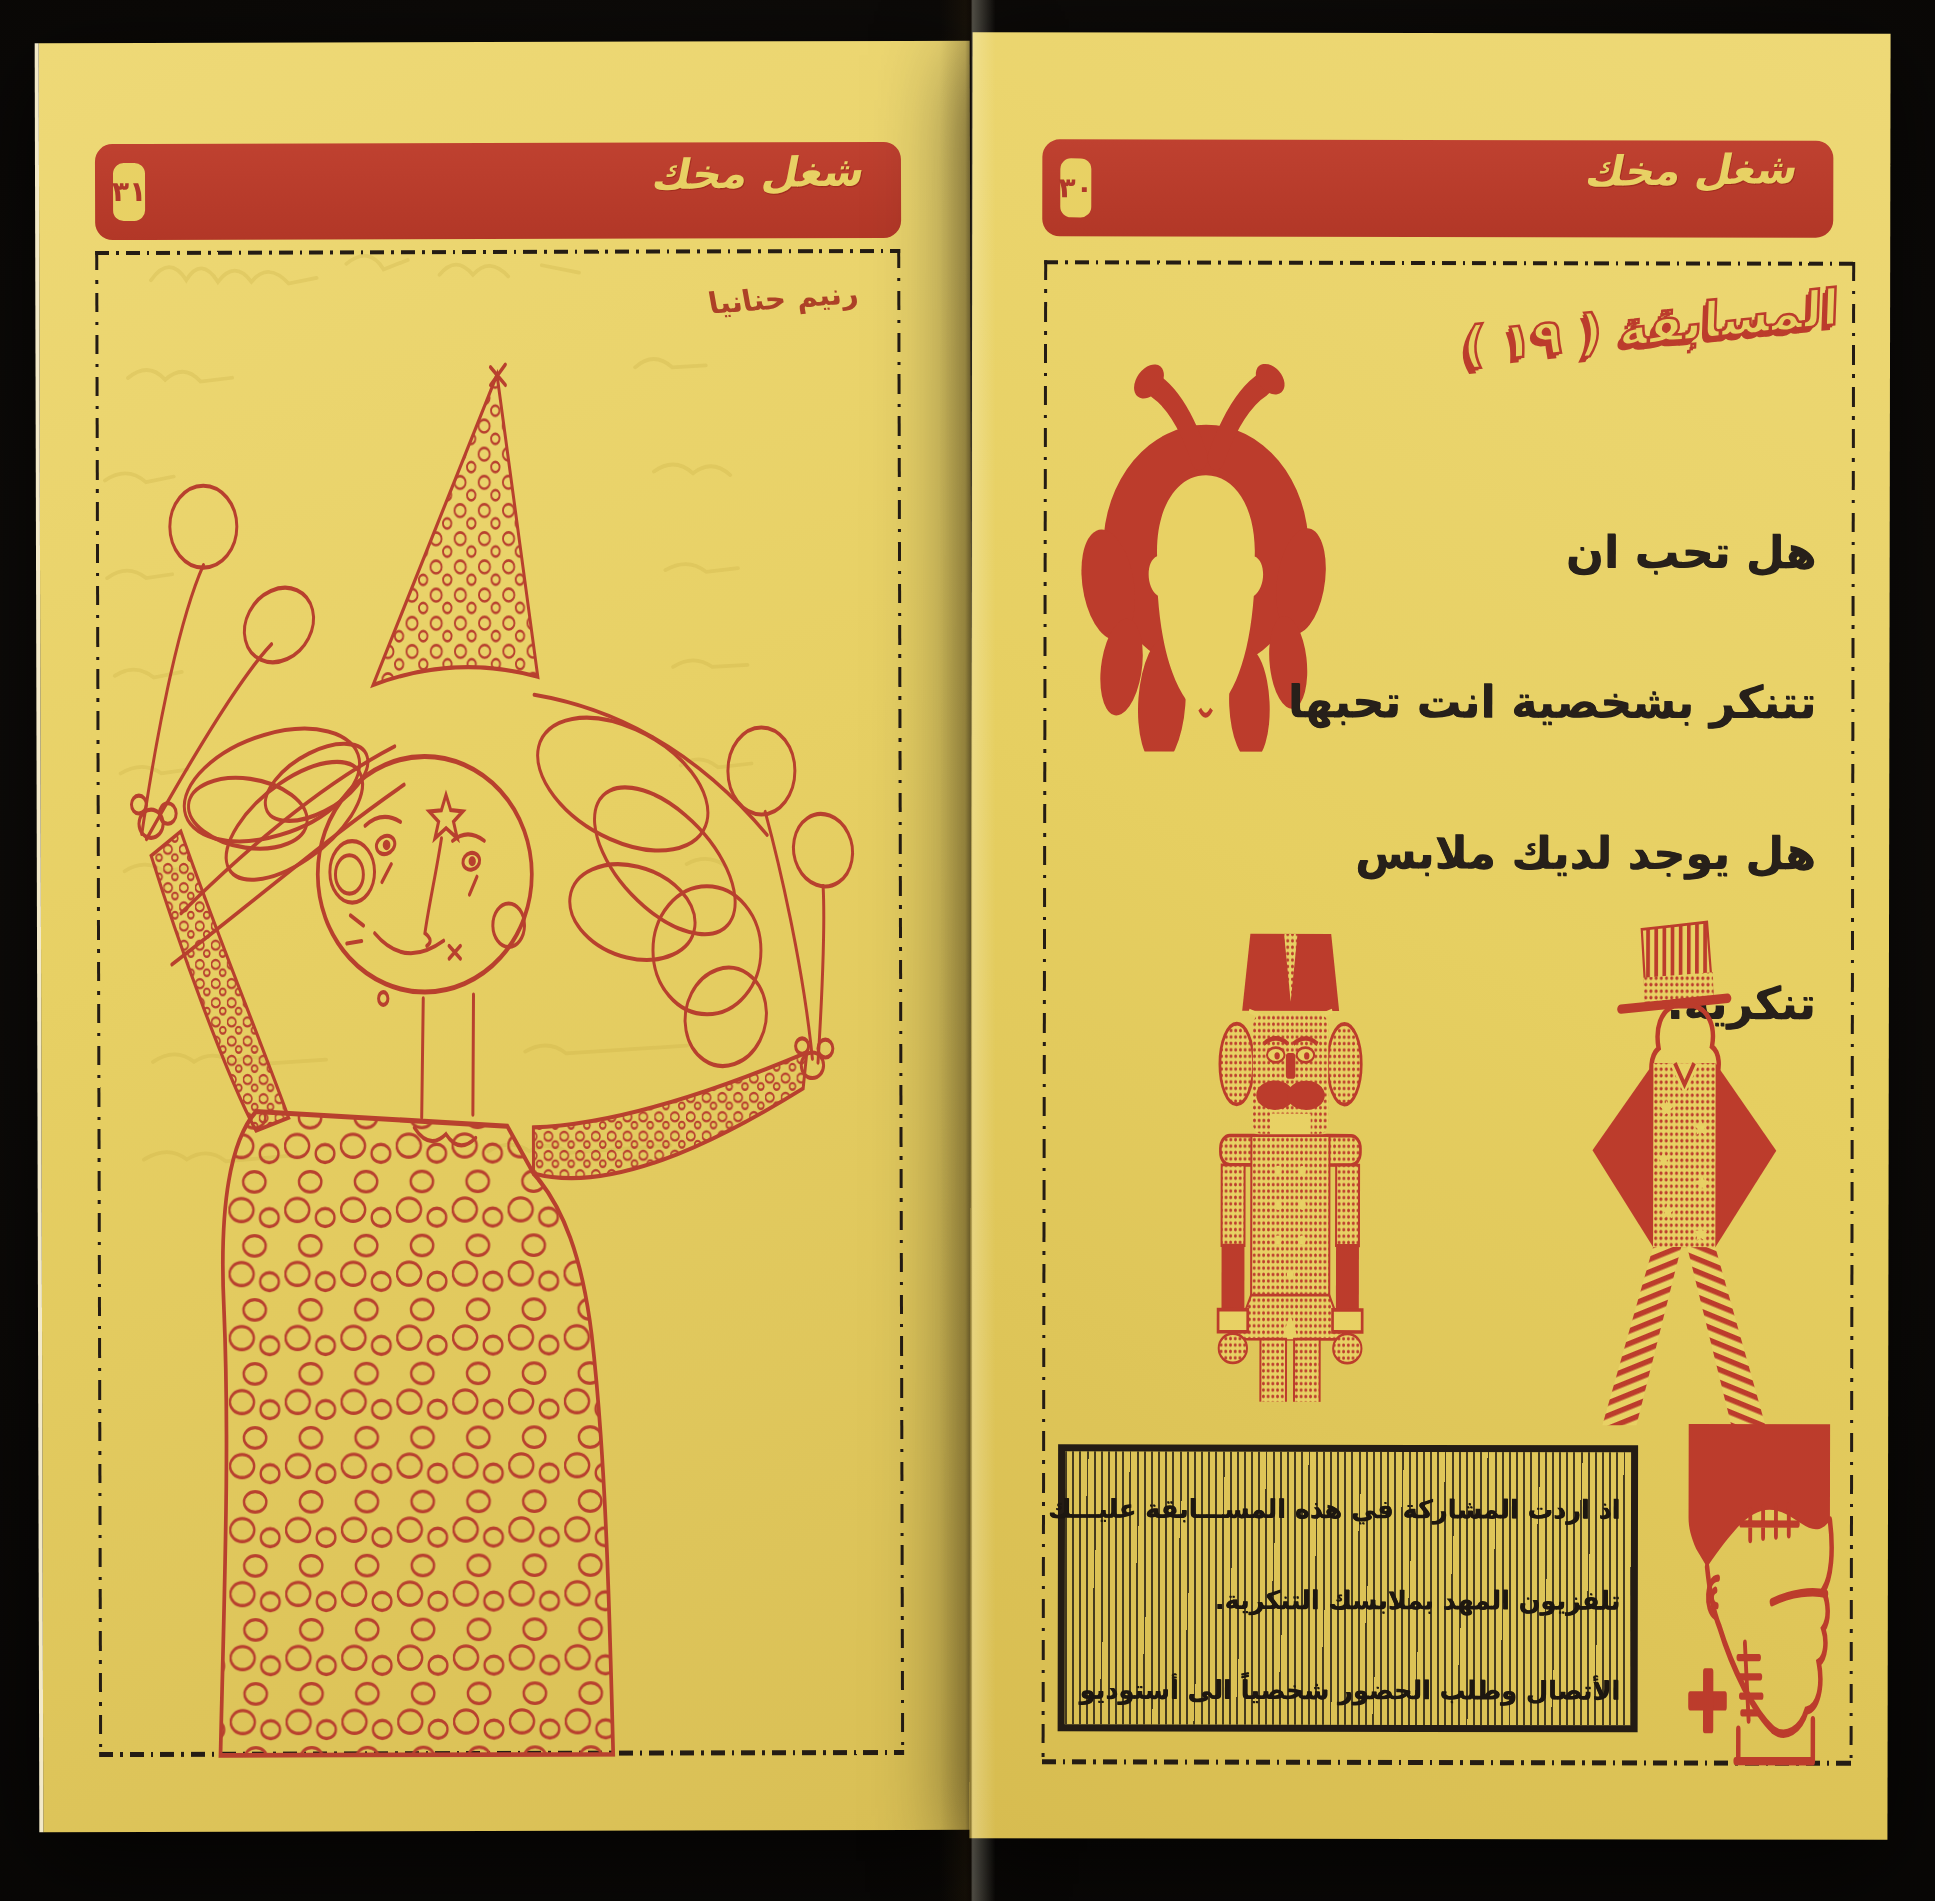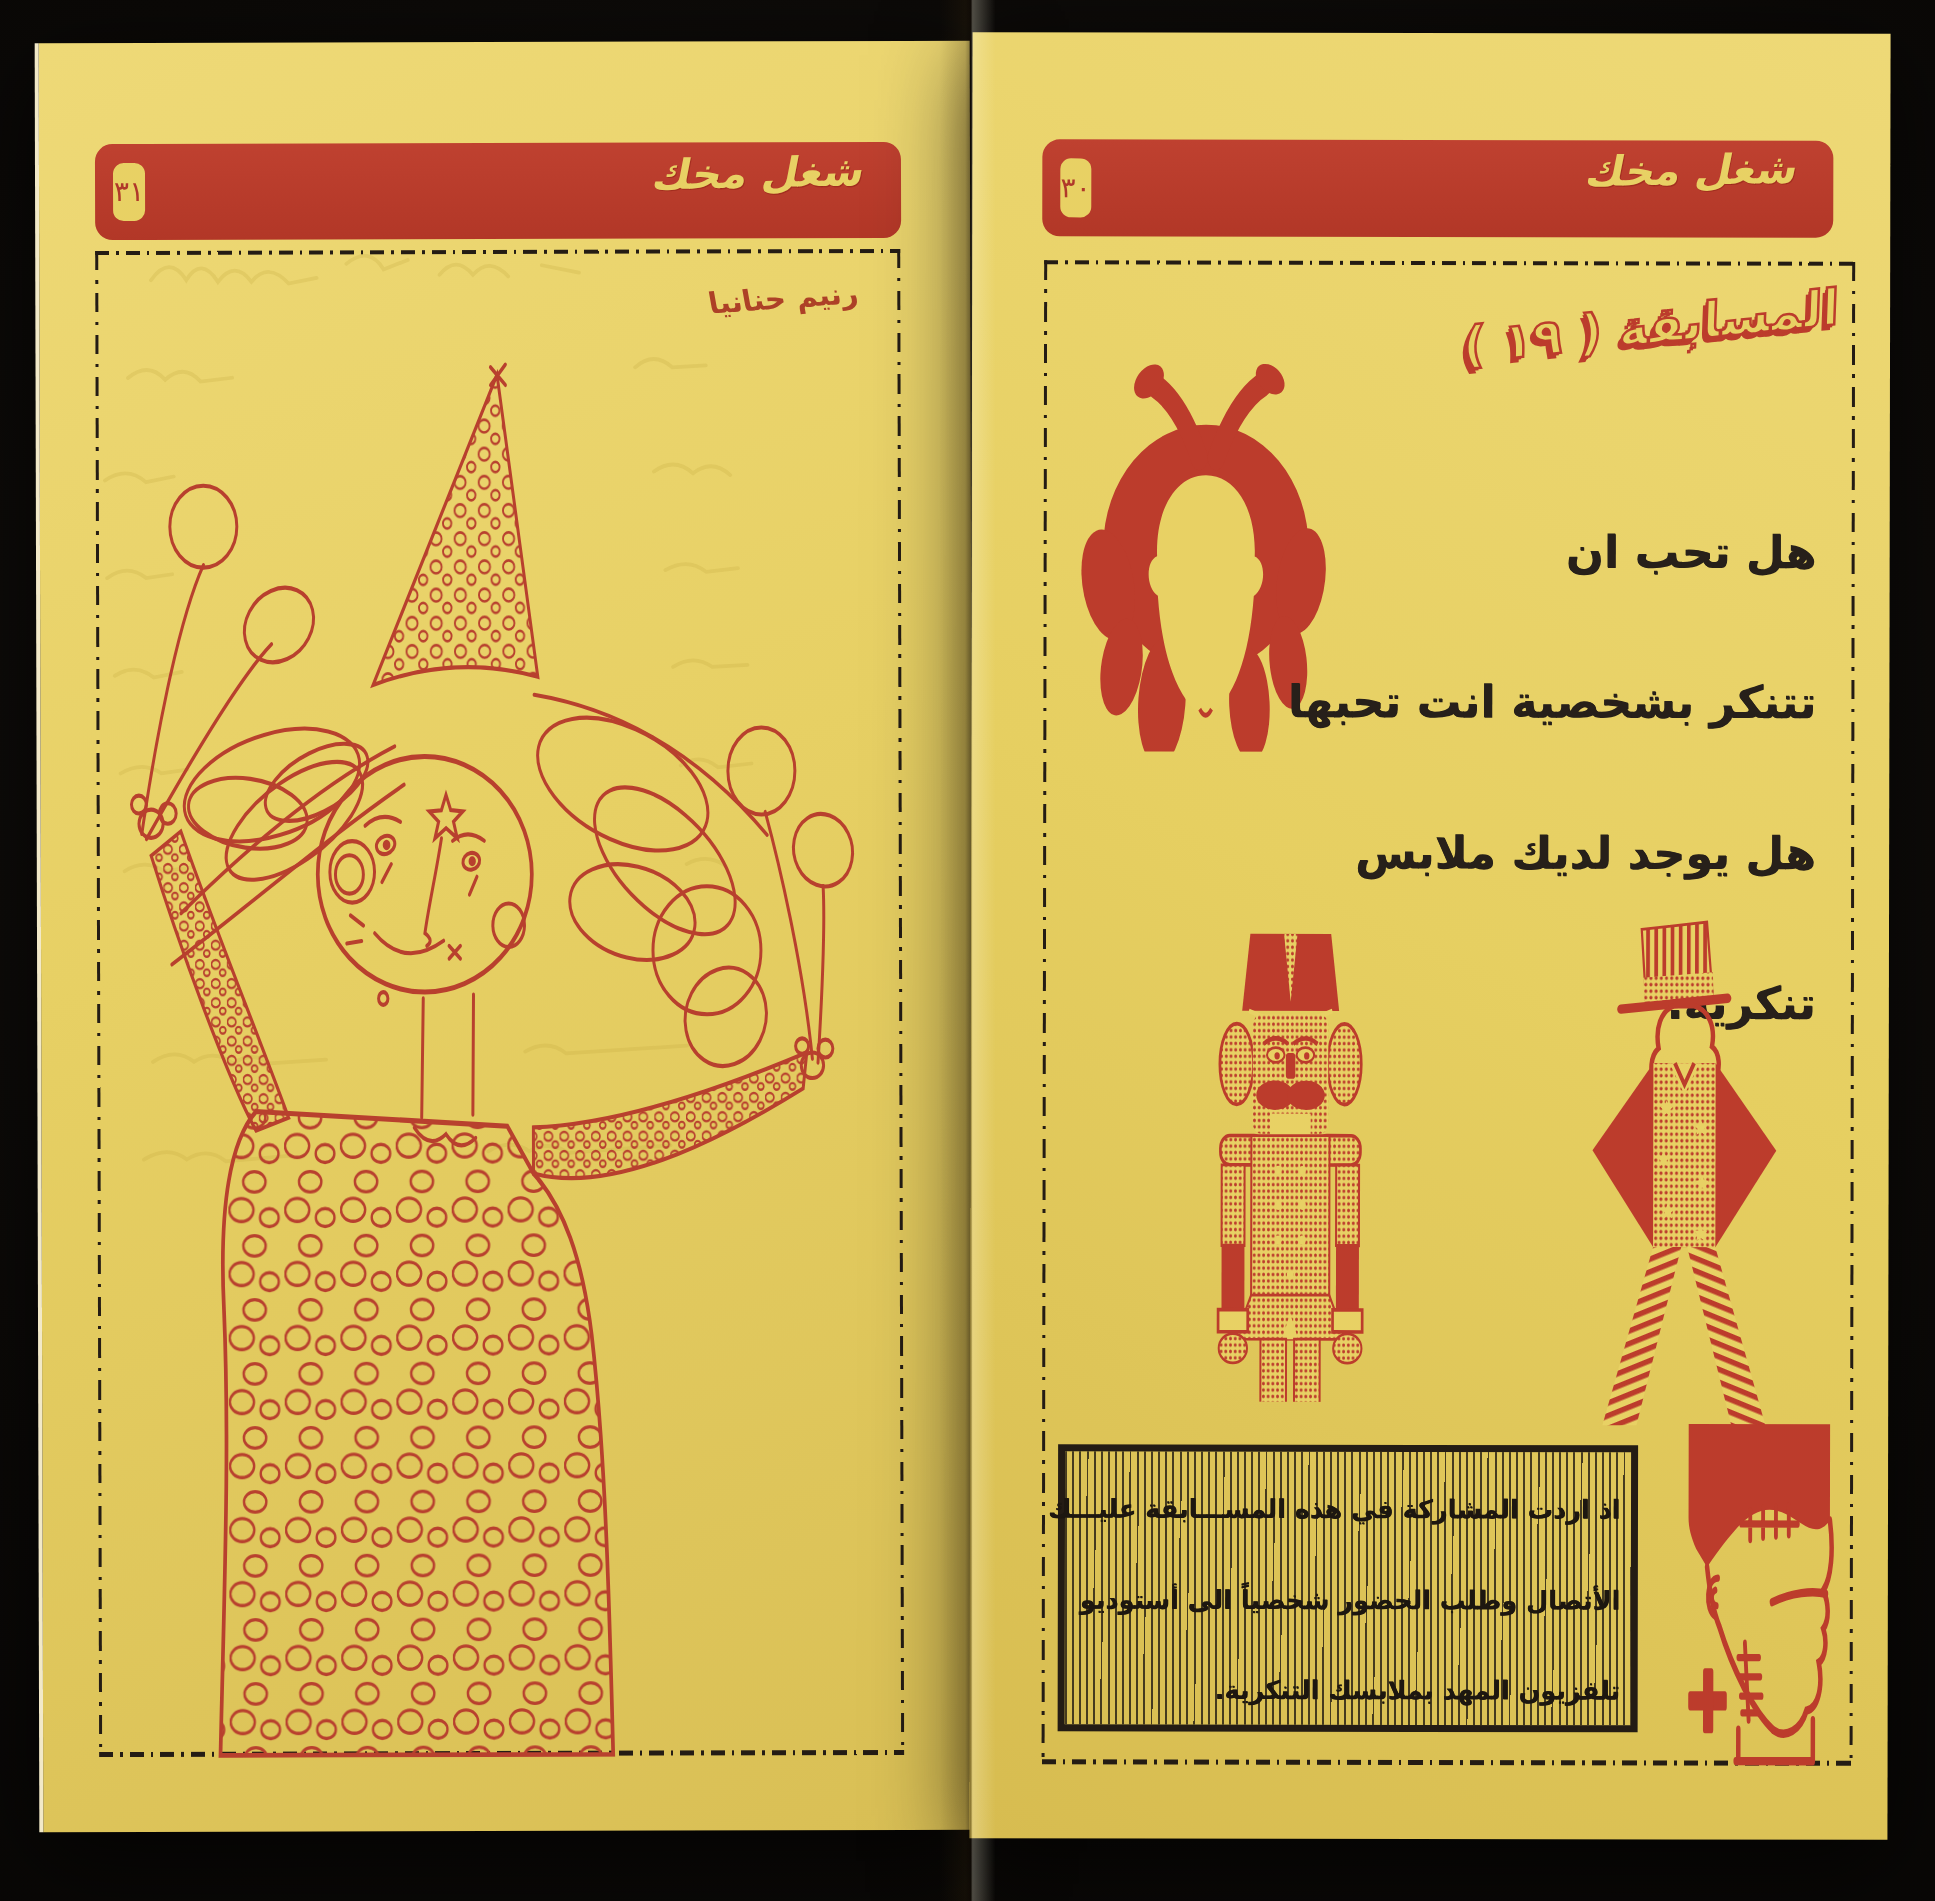--- a/index.html
+++ b/index.html
@@ -26,7 +26,7 @@
     border-radius:.9vw;display:flex;align-items:center;}
   .banner .pill{position:absolute;left:2.3%;top:20%;height:60%;width:3.9%;
     background:var(--paper);border-radius:.55vw;display:flex;align-items:center;justify-content:center;}
-  .pill span{color:var(--red-deep);font-size:1.45vw;font-weight:normal;}
+  .pill span{color:var(--red-deep);font-size:1.45vw;font-weight:bold;}
   .banner .btitle{position:absolute;right:4.5%;top:6%;color:var(--paper);
     font-size:2.15vw;font-weight:bold;transform:skewX(-12deg) rotate(-1deg);
     letter-spacing:.08vw;text-shadow:.06vw .06vw 0 rgba(120,20,10,.35);}

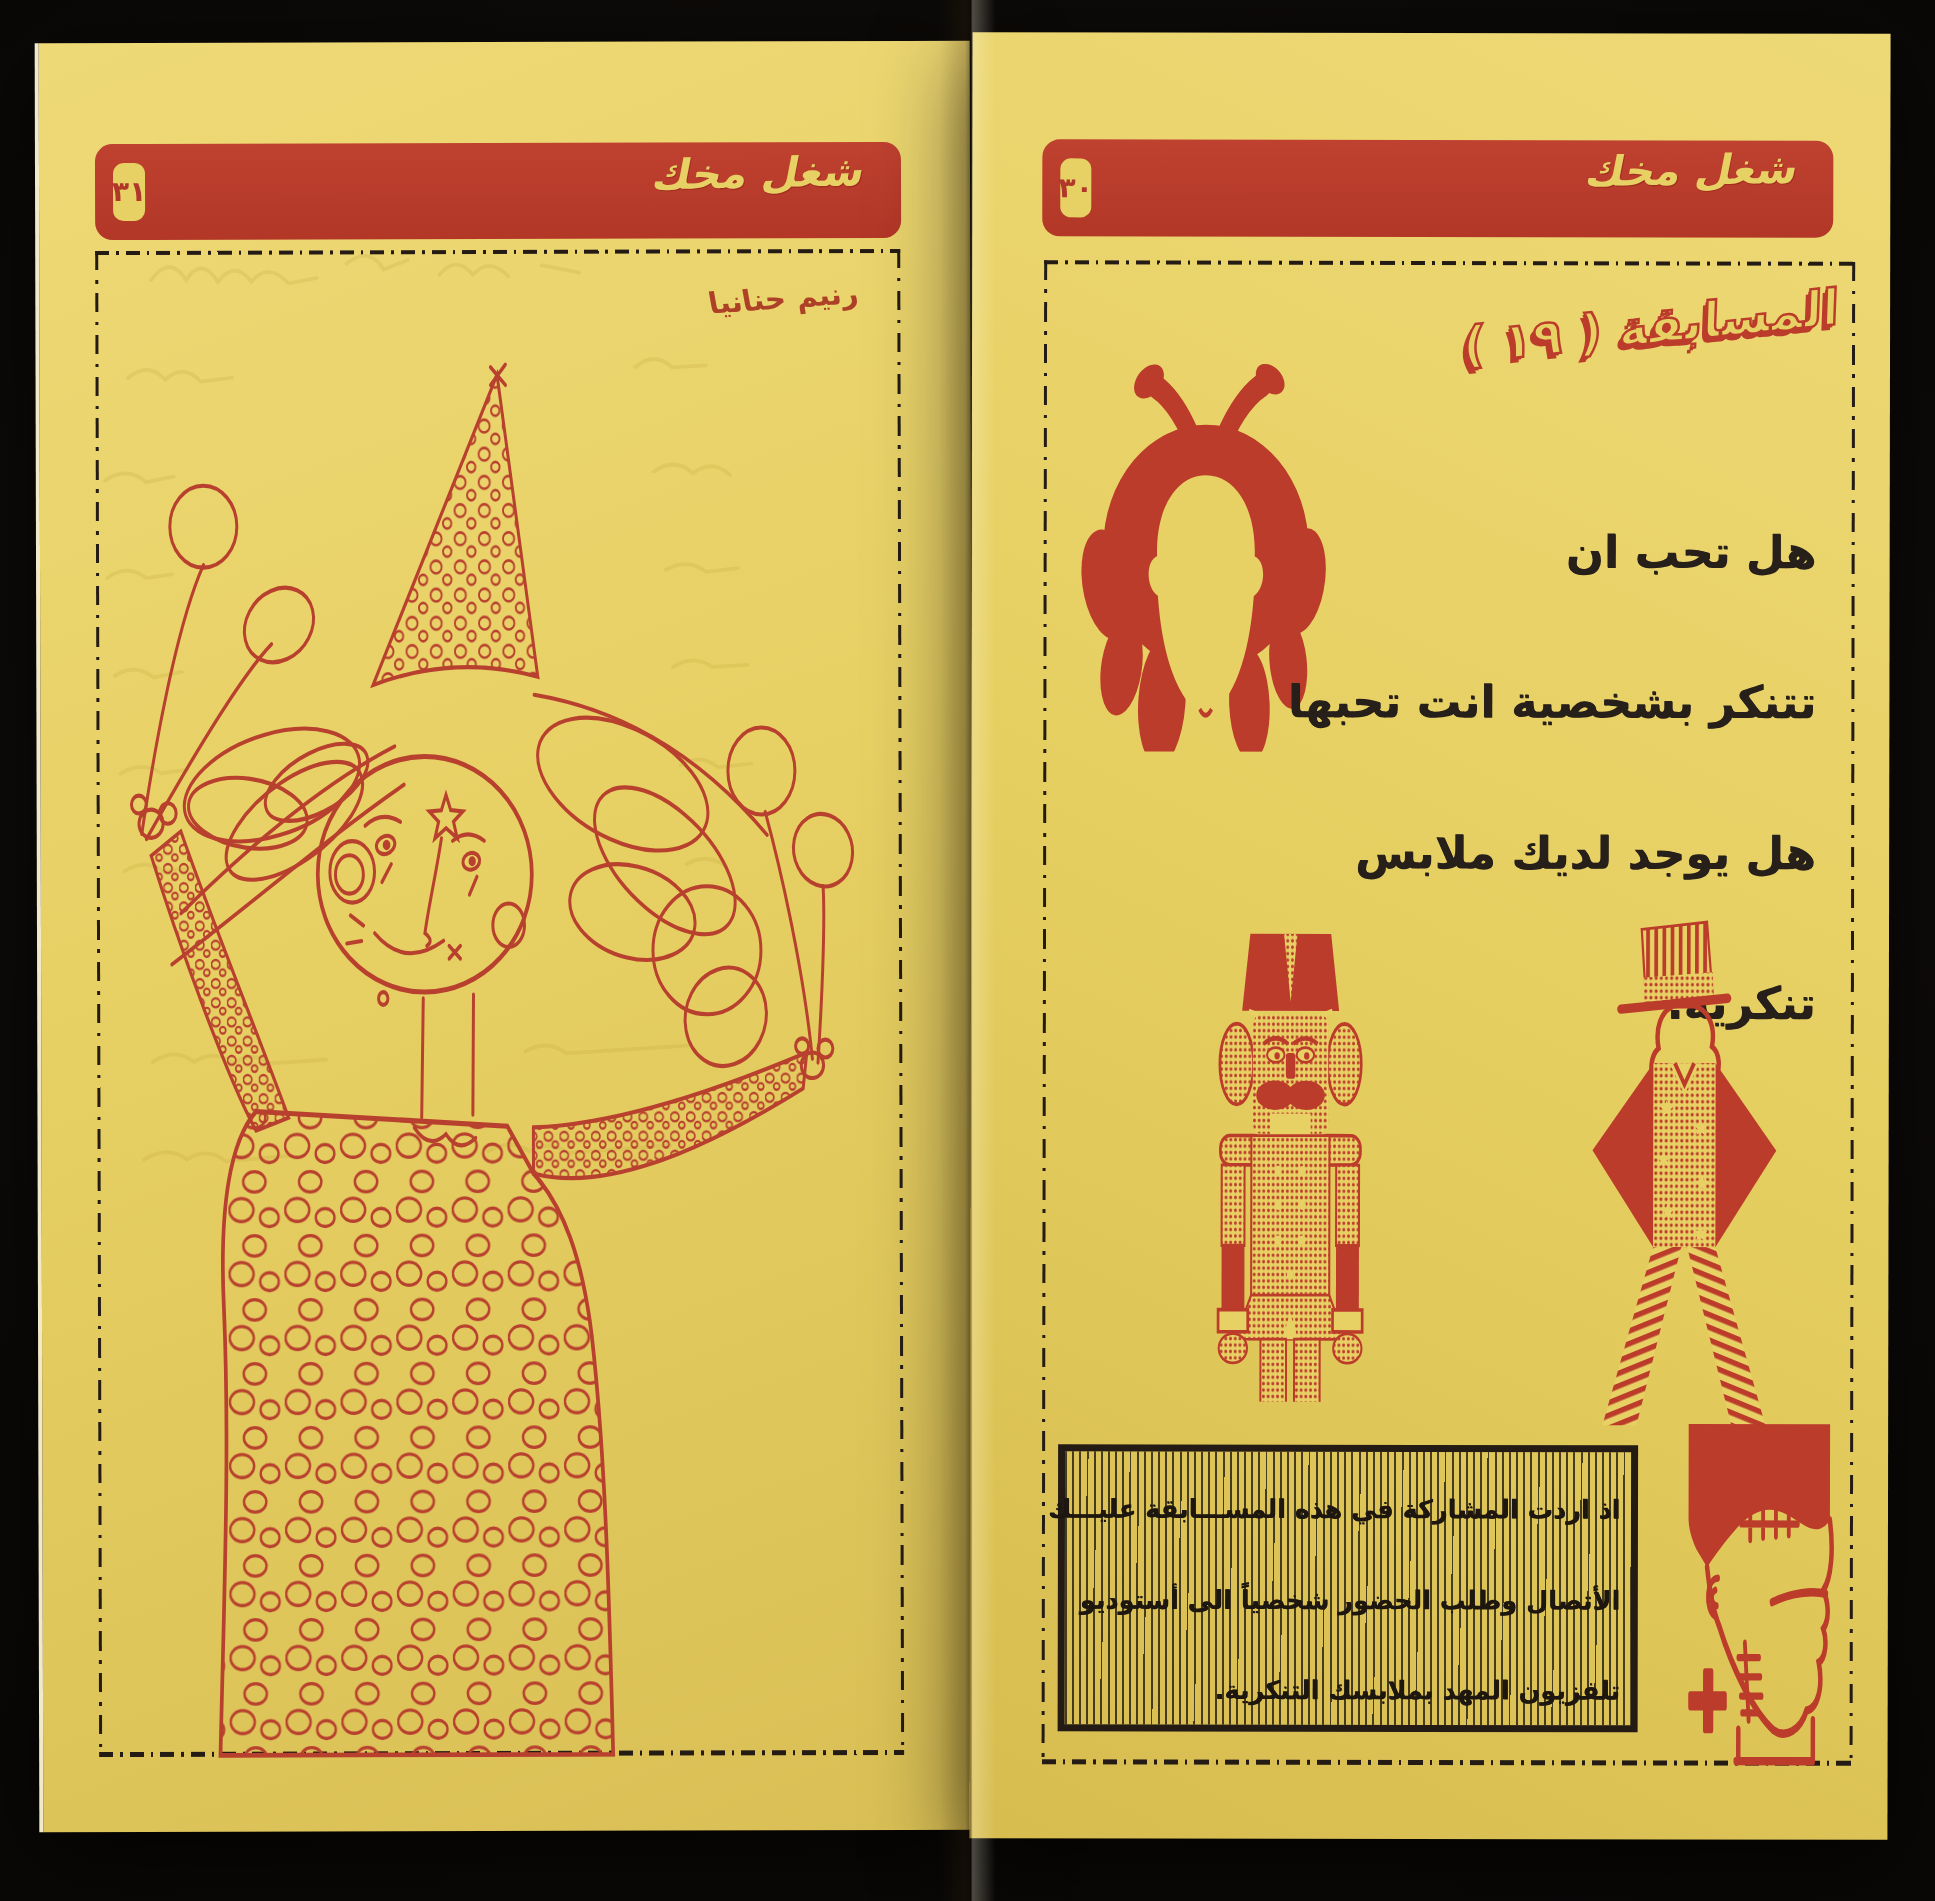--- a/index.html
+++ b/index.html
@@ -304,8 +304,8 @@
 
     <div class="notice">
       <div>اذ اردت المشاركة في هذه المســـابقة عليـــك</div>
+      <div>تلفزيون المهد بملابسك التنكرية.</div>
       <div>الأتصال وطلب الحضور شخصياً الى أستوديو</div>
-      <div>تلفزيون المهد بملابسك التنكرية.</div>
     </div>
 
     <svg class="frank-fig" viewBox="0 0 260 300" preserveAspectRatio="none">

